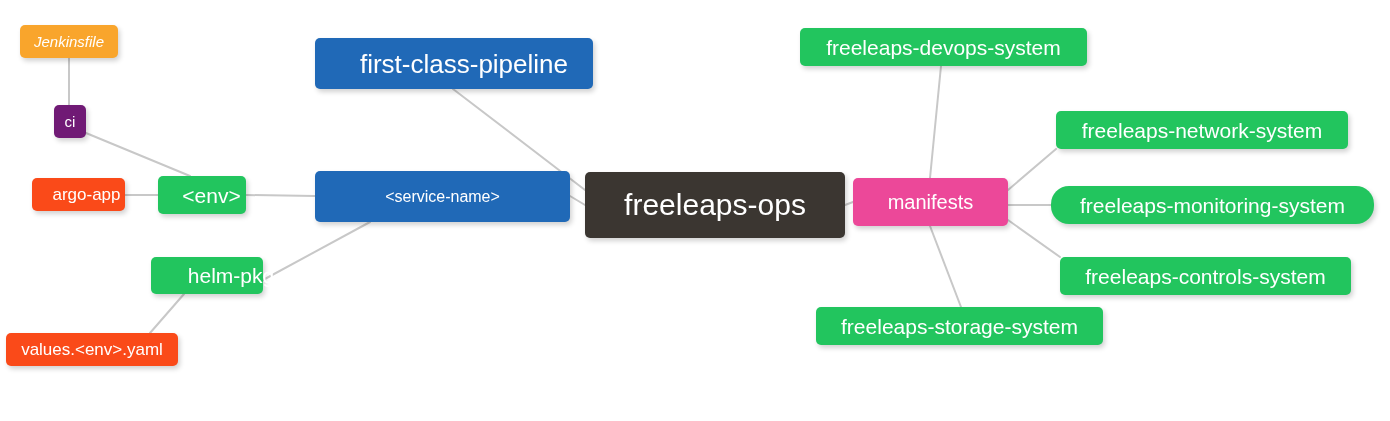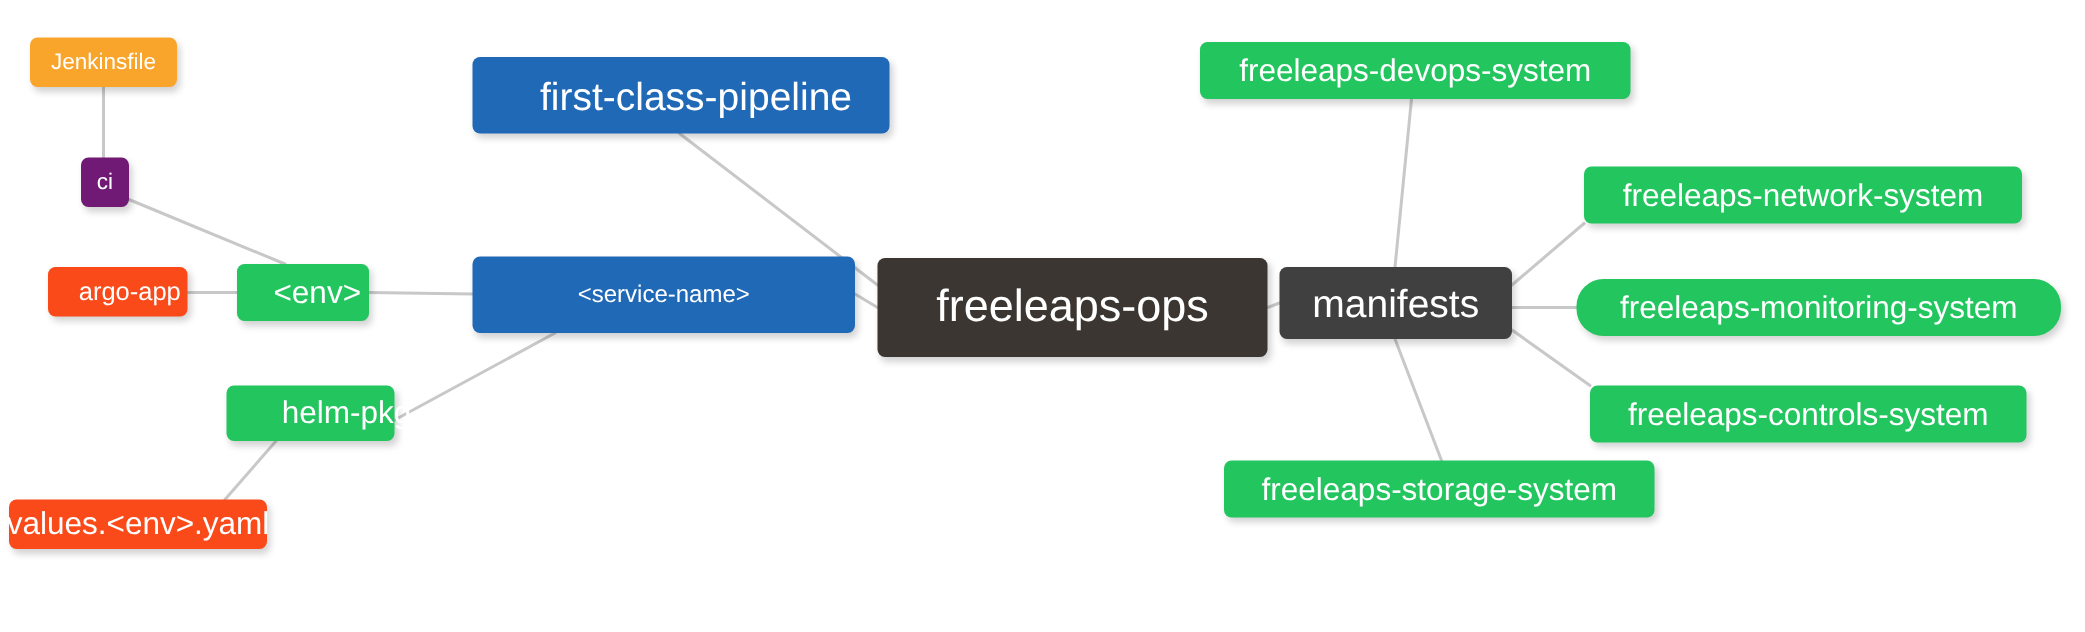--- a/index.html
+++ b/index.html
@@ -67,7 +67,7 @@
       <div class="node" style="left: 853px; top: 178px; width: 155px; height: 48px; background: #404040; font-size: 26px;">manifests</div>
       <div class="node" style="left: 158px; top: 176px; width: 88px; height: 38px; background: rgb(34, 197, 94); font-size: 21px; padding-left: 19px;">&lt;env&gt;</div>
       <div class="node" style="left: 151px; top: 257px; width: 112px; height: 37px; background: rgb(34, 197, 94); font-size: 21px; padding-left: 48px;">helm-pkg</div>
-      <div class="node" style="left: 20px; top: 25px; width: 98px; height: 33px; background: rgb(249, 165, 44); font-size: 15px;">Jenkinsfile</div>
+      <div class="node" style="left: 20px; top: 25px; width: 98px; height: 33px; background: rgb(249, 165, 44); font-size: 15px; font-style: italic;">Jenkinsfile</div>
       <div class="node" style="left: 54px; top: 105px; width: 32px; height: 33px; background: #701a75; font-size: 15px;">ci</div>
       <div class="node" style="left: 32px; top: 178px; width: 93px; height: 33px; background: rgb(250, 74, 25); font-size: 17px; padding-left: 16px;">argo-app</div>
       <div class="node" style="left: 6px; top: 333px; width: 172px; height: 33px; background: rgb(250, 74, 25); font-size: 21px;">values.&lt;env&gt;.yaml</div>

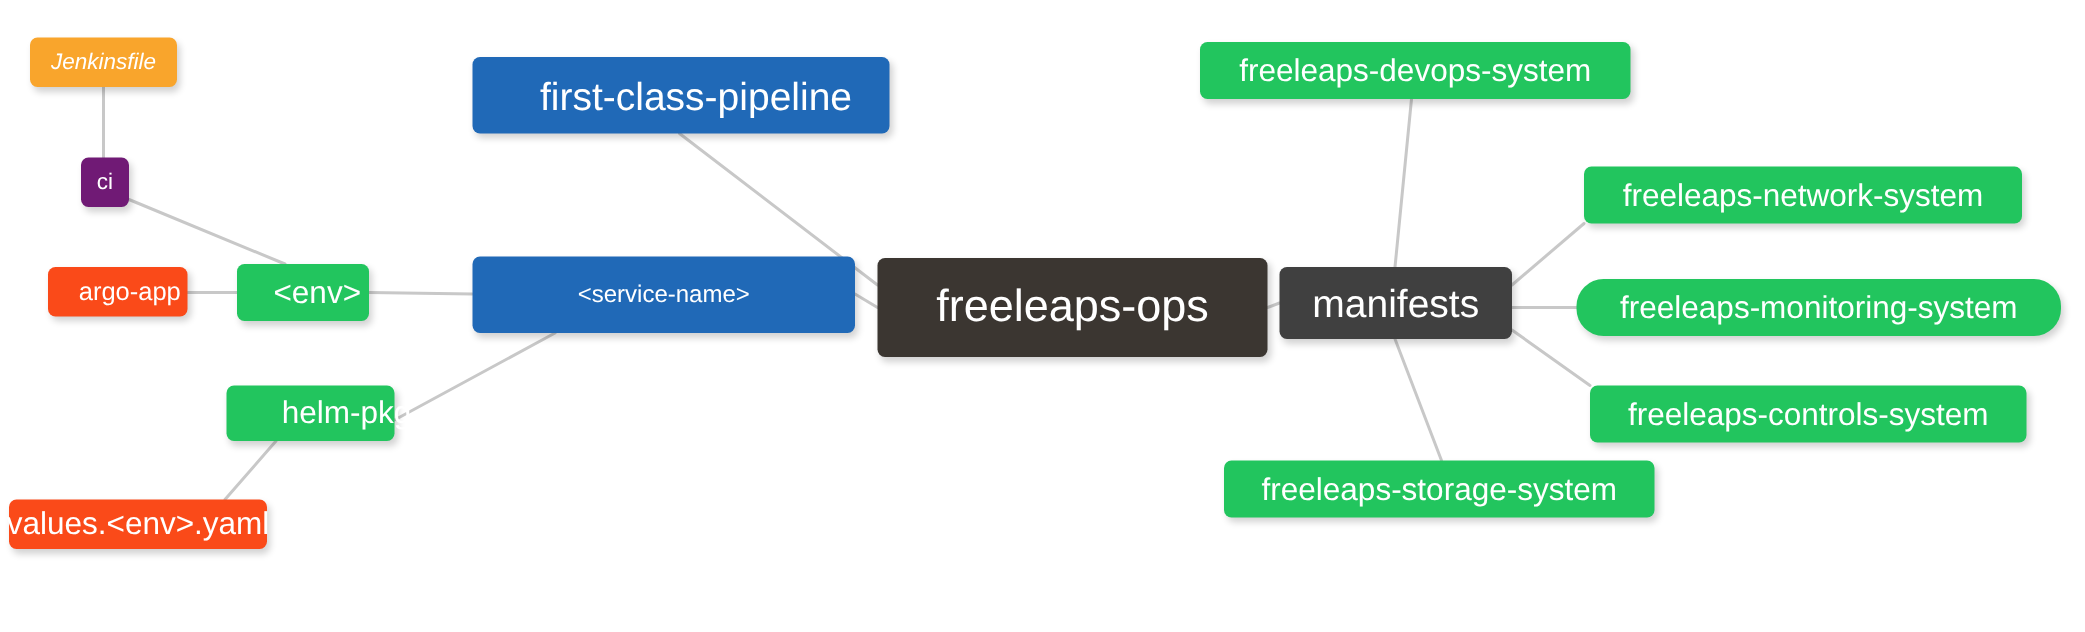--- a/index.html
+++ b/index.html
@@ -64,7 +64,7 @@
       <div class="node" style="left: 585px; top: 172px; width: 260px; height: 66px; background: rgb(59, 54, 49); font-size: 30px;">freeleaps-ops</div>
       <div class="node" style="left: 315px; top: 171px; width: 255px; height: 51px; background: rgb(32, 105, 183); font-size: 16px;">&lt;service-name&gt;</div>
       <div class="node" style="left: 315px; top: 38px; width: 278px; height: 51px; background: rgb(32, 105, 183); font-size: 26px; padding-left: 20px;">first-class-pipeline</div>
-      <div class="node" style="left: 853px; top: 178px; width: 155px; height: 48px; background: #404040; font-size: 26px;">manifests</div>
+      <div class="node" style="left: 853px; top: 178px; width: 155px; height: 48px; background: #ec4899; font-size: 20px;">manifests</div>
       <div class="node" style="left: 158px; top: 176px; width: 88px; height: 38px; background: rgb(34, 197, 94); font-size: 21px; padding-left: 19px;">&lt;env&gt;</div>
       <div class="node" style="left: 151px; top: 257px; width: 112px; height: 37px; background: rgb(34, 197, 94); font-size: 21px; padding-left: 48px;">helm-pkg</div>
       <div class="node" style="left: 20px; top: 25px; width: 98px; height: 33px; background: rgb(249, 165, 44); font-size: 15px; font-style: italic;">Jenkinsfile</div>

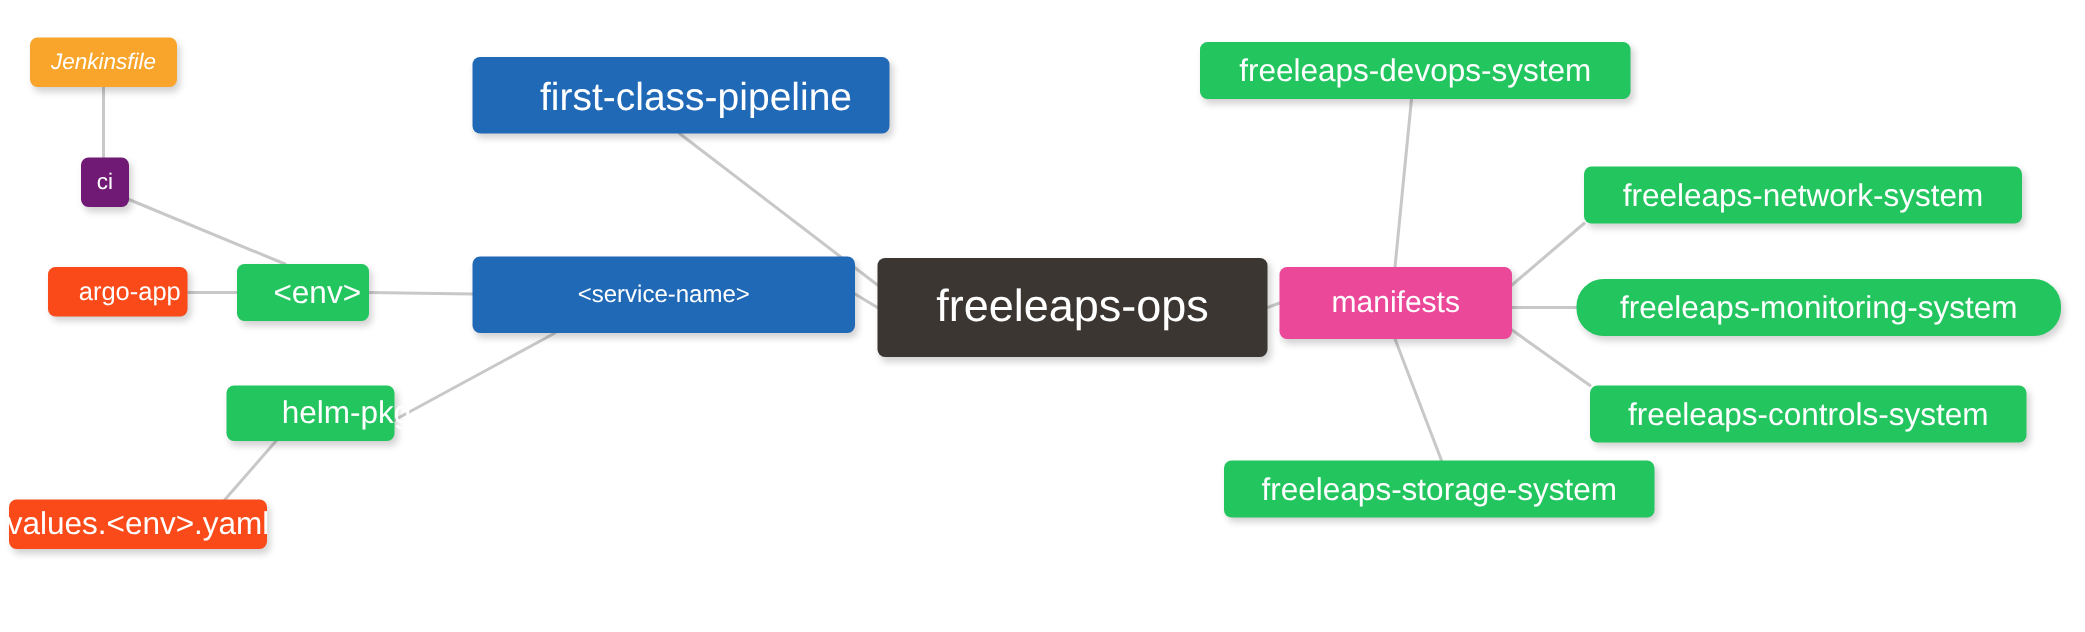--- a/index.html
+++ b/index.html
@@ -70,7 +70,7 @@
       <div class="node" style="left: 20px; top: 25px; width: 98px; height: 33px; background: rgb(249, 165, 44); font-size: 15px; font-style: italic;">Jenkinsfile</div>
       <div class="node" style="left: 54px; top: 105px; width: 32px; height: 33px; background: #701a75; font-size: 15px;">ci</div>
       <div class="node" style="left: 32px; top: 178px; width: 93px; height: 33px; background: rgb(250, 74, 25); font-size: 17px; padding-left: 16px;">argo-app</div>
-      <div class="node" style="left: 6px; top: 333px; width: 172px; height: 33px; background: rgb(250, 74, 25); font-size: 21px;">values.&lt;env&gt;.yaml</div>
+      <div class="node" style="left: 6px; top: 333px; width: 172px; height: 33px; background: rgb(250, 74, 25); font-size: 17px;">values.&lt;env&gt;.yaml</div>
       <div class="node" style="left: 800px; top: 28px; width: 287px; height: 38px; background: rgb(34, 197, 94); font-size: 21px;">freeleaps-devops-system</div>
       <div class="node" style="left: 1056px; top: 111px; width: 292px; height: 38px; background: rgb(34, 197, 94); font-size: 21px;">freeleaps-network-system</div>
       <div class="node" style="left: 1051px; top: 186px; width: 323px; height: 38px; background: rgb(34, 197, 94); font-size: 21px; border-radius: 18px;">freeleaps-monitoring-system</div>

